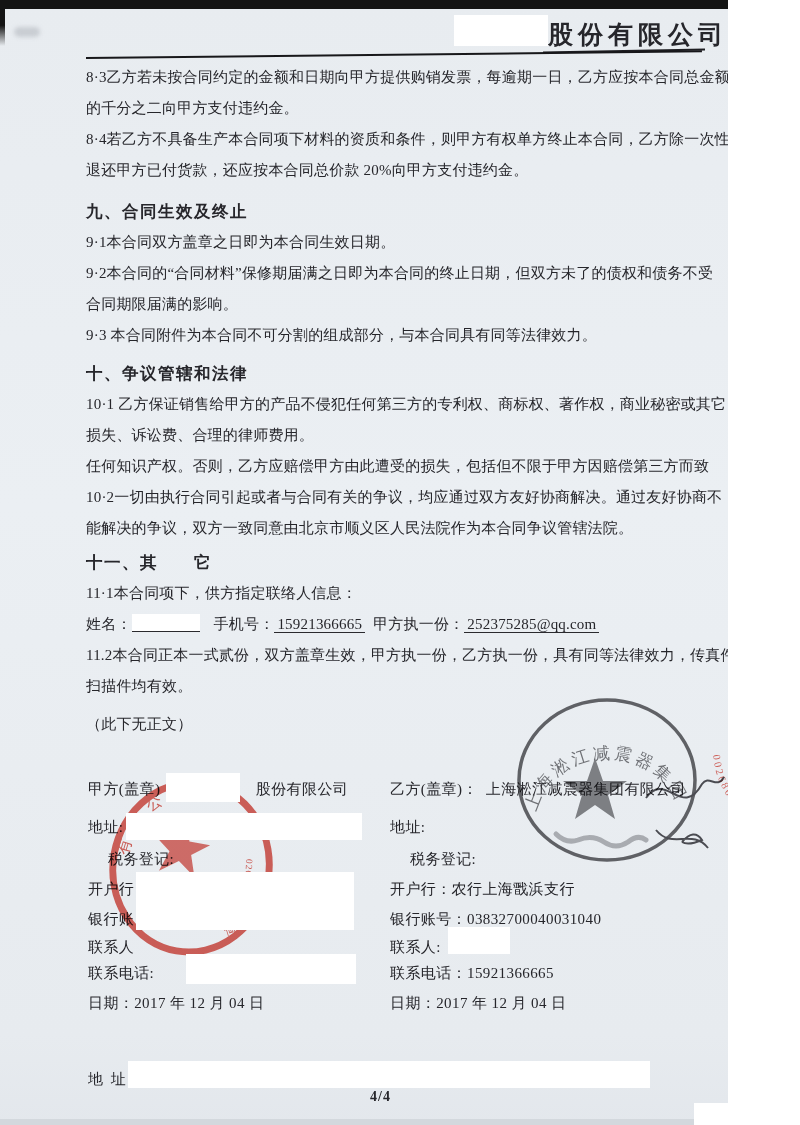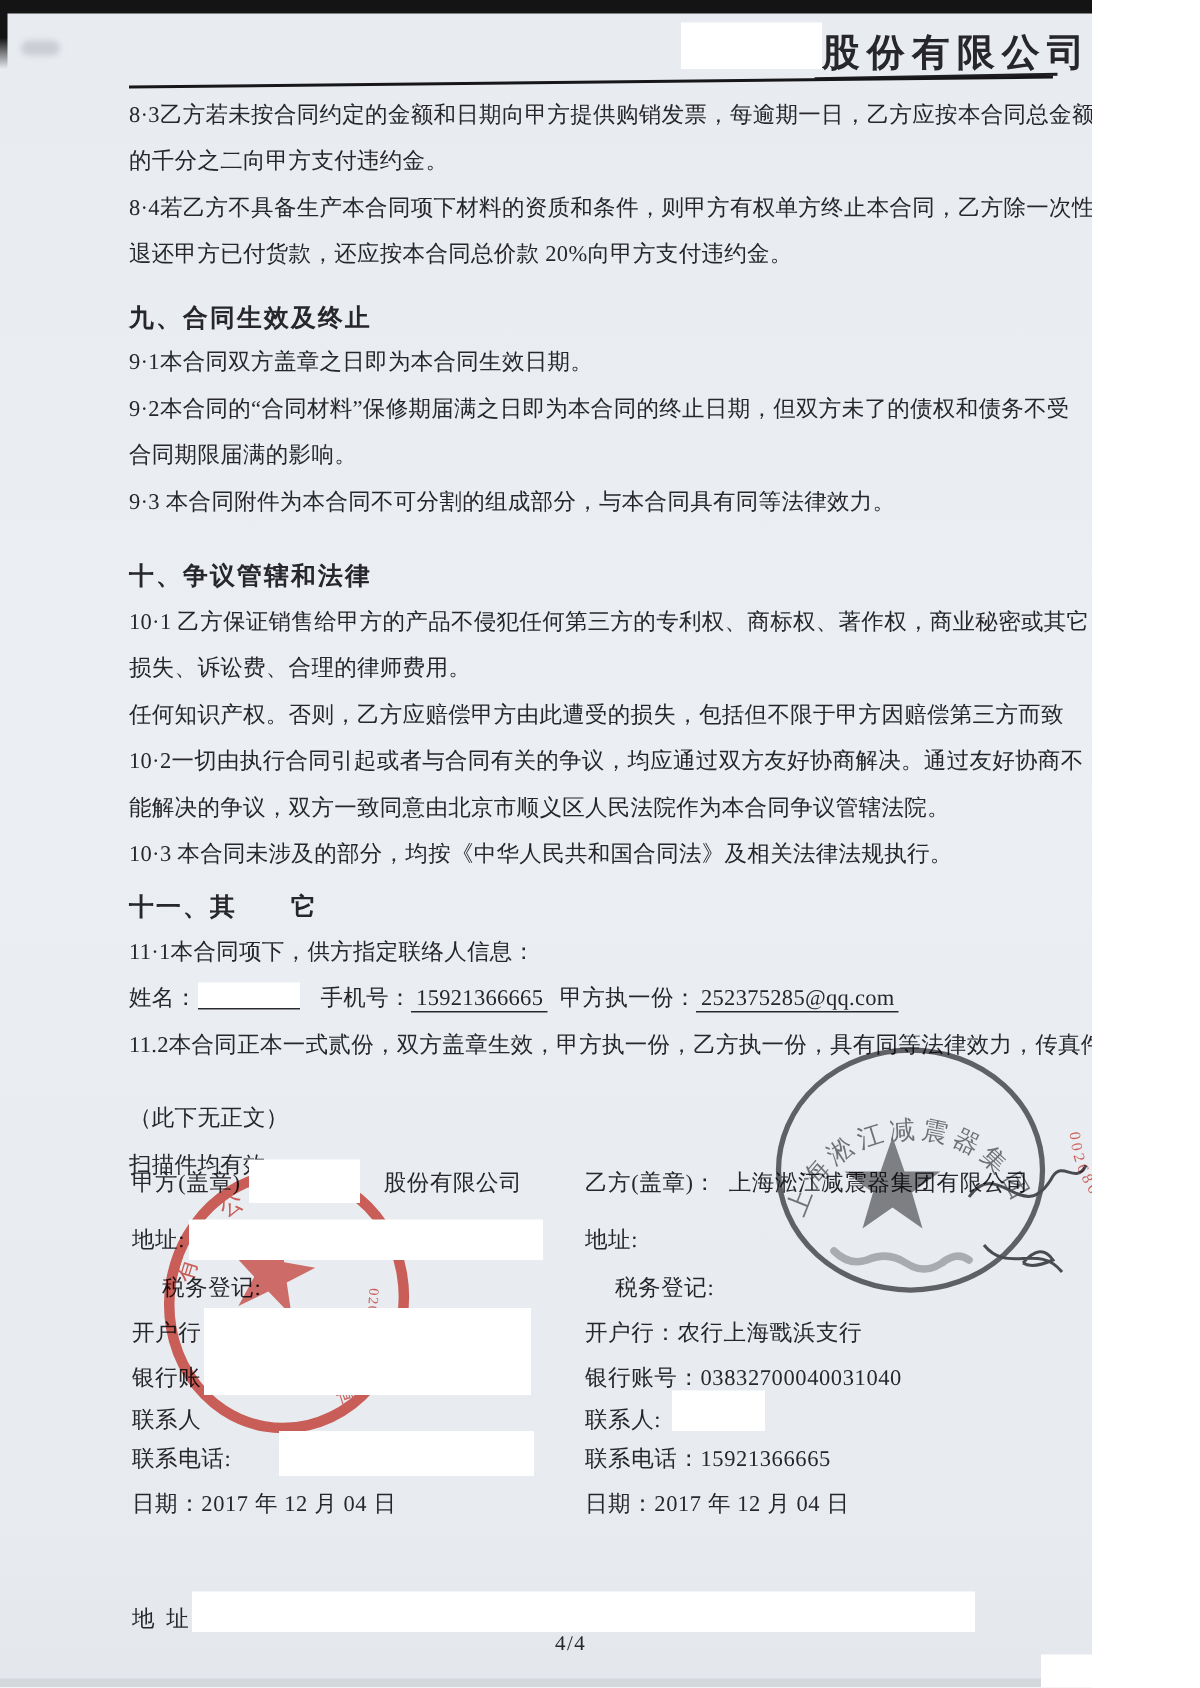--- a/index.html
+++ b/index.html
@@ -29,7 +29,7 @@
   .doc { position:absolute; left:86px; top:62px; width:624px; z-index:1; }
   .ln { line-height:31px; font-size:15px; letter-spacing:.2px; white-space:nowrap; }
   .hd { font-weight:bold; font-size:16.5px; letter-spacing:1.5px; }
-  .g10 { margin-top:10px; } .g2 { margin-top:18px;font-family:Liberation Mono, monospace; } .g3 { margin-top:3px; }
+  .g10 { margin-top:10px; } .g2 { margin-top:7px; } .g3 { margin-top:3px; }
   .u { border-bottom:1.6px solid #2a2a2e; padding:0 3px; }
   .blank { display:inline-block; width:62px; height:17px; background:#ffffff; vertical-align:-3px; }
   .sp8 { display:inline-block; width:8px; } .sp14 { display:inline-block; width:14px; }

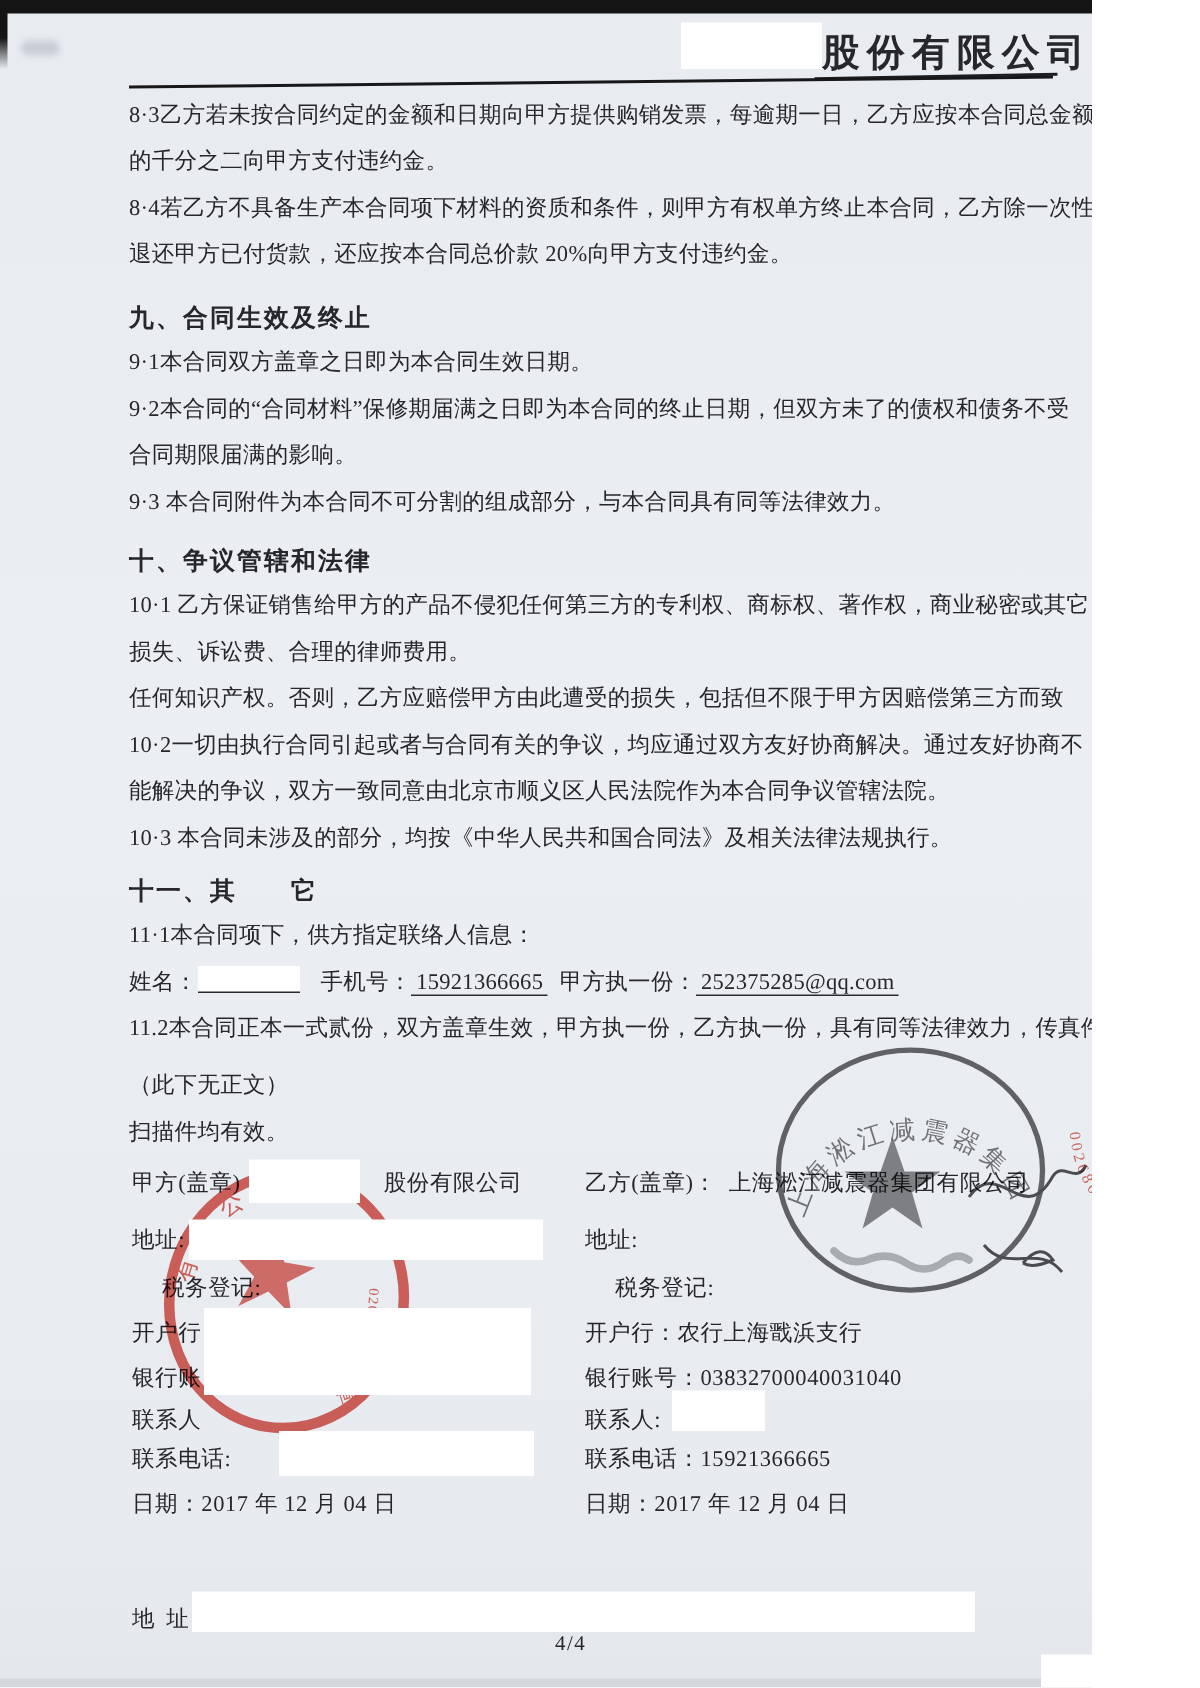--- a/index.html
+++ b/index.html
@@ -100,7 +100,6 @@
     <div class="ln">任何知识产权。否则，乙方应赔偿甲方由此遭受的损失，包括但不限于甲方因赔偿第三方而致</div>
     <div class="ln">10·2一切由执行合同引起或者与合同有关的争议，均应通过双方友好协商解决。通过友好协商不</div>
     <div class="ln">能解决的争议，双方一致同意由北京市顺义区人民法院作为本合同争议管辖法院。</div>
-    <div class="ln">10·3 本合同未涉及的部分，均按《中华人民共和国合同法》及相关法律法规执行。</div>
     <div class="ln hd g3">十一、其　　它</div>
     <div class="ln">11·1本合同项下，供方指定联络人信息：</div>
     <div class="ln">

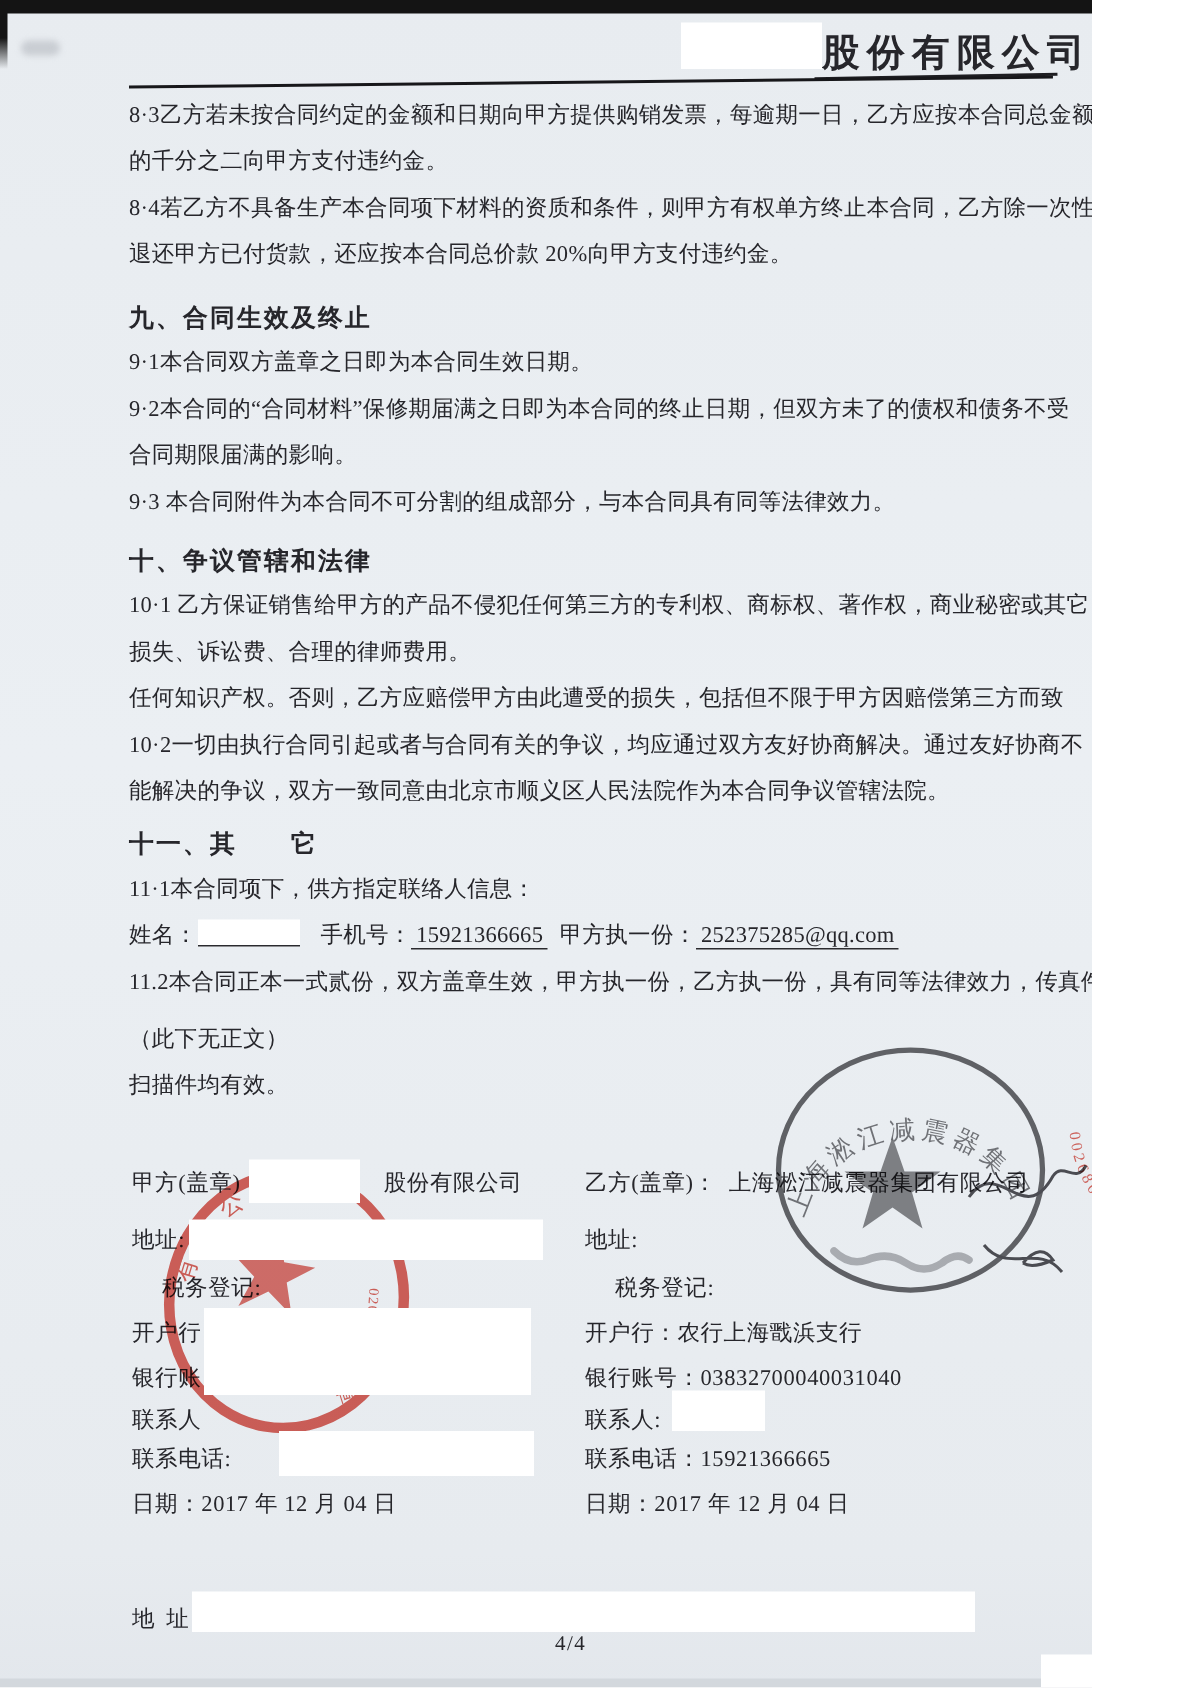--- a/index.html
+++ b/index.html
@@ -106,8 +106,8 @@
       <span>姓名：</span><span class="blank u"></span><span class="sp14"></span><span>手机号：</span><span class="u">15921366665</span><span class="sp8"></span><span>甲方执一份：</span><span class="u">252375285@qq.com</span>
     </div>
     <div class="ln">11.2本合同正本一式贰份，双方盖章生效，甲方执一份，乙方执一份，具有同等法律效力，传真件、</div>
+    <div class="ln">扫描件均有效。</div>
     <div class="ln g2">（此下无正文）</div>
-    <div class="ln">扫描件均有效。</div>
   </div>
 
   <div class="sig sig-a">

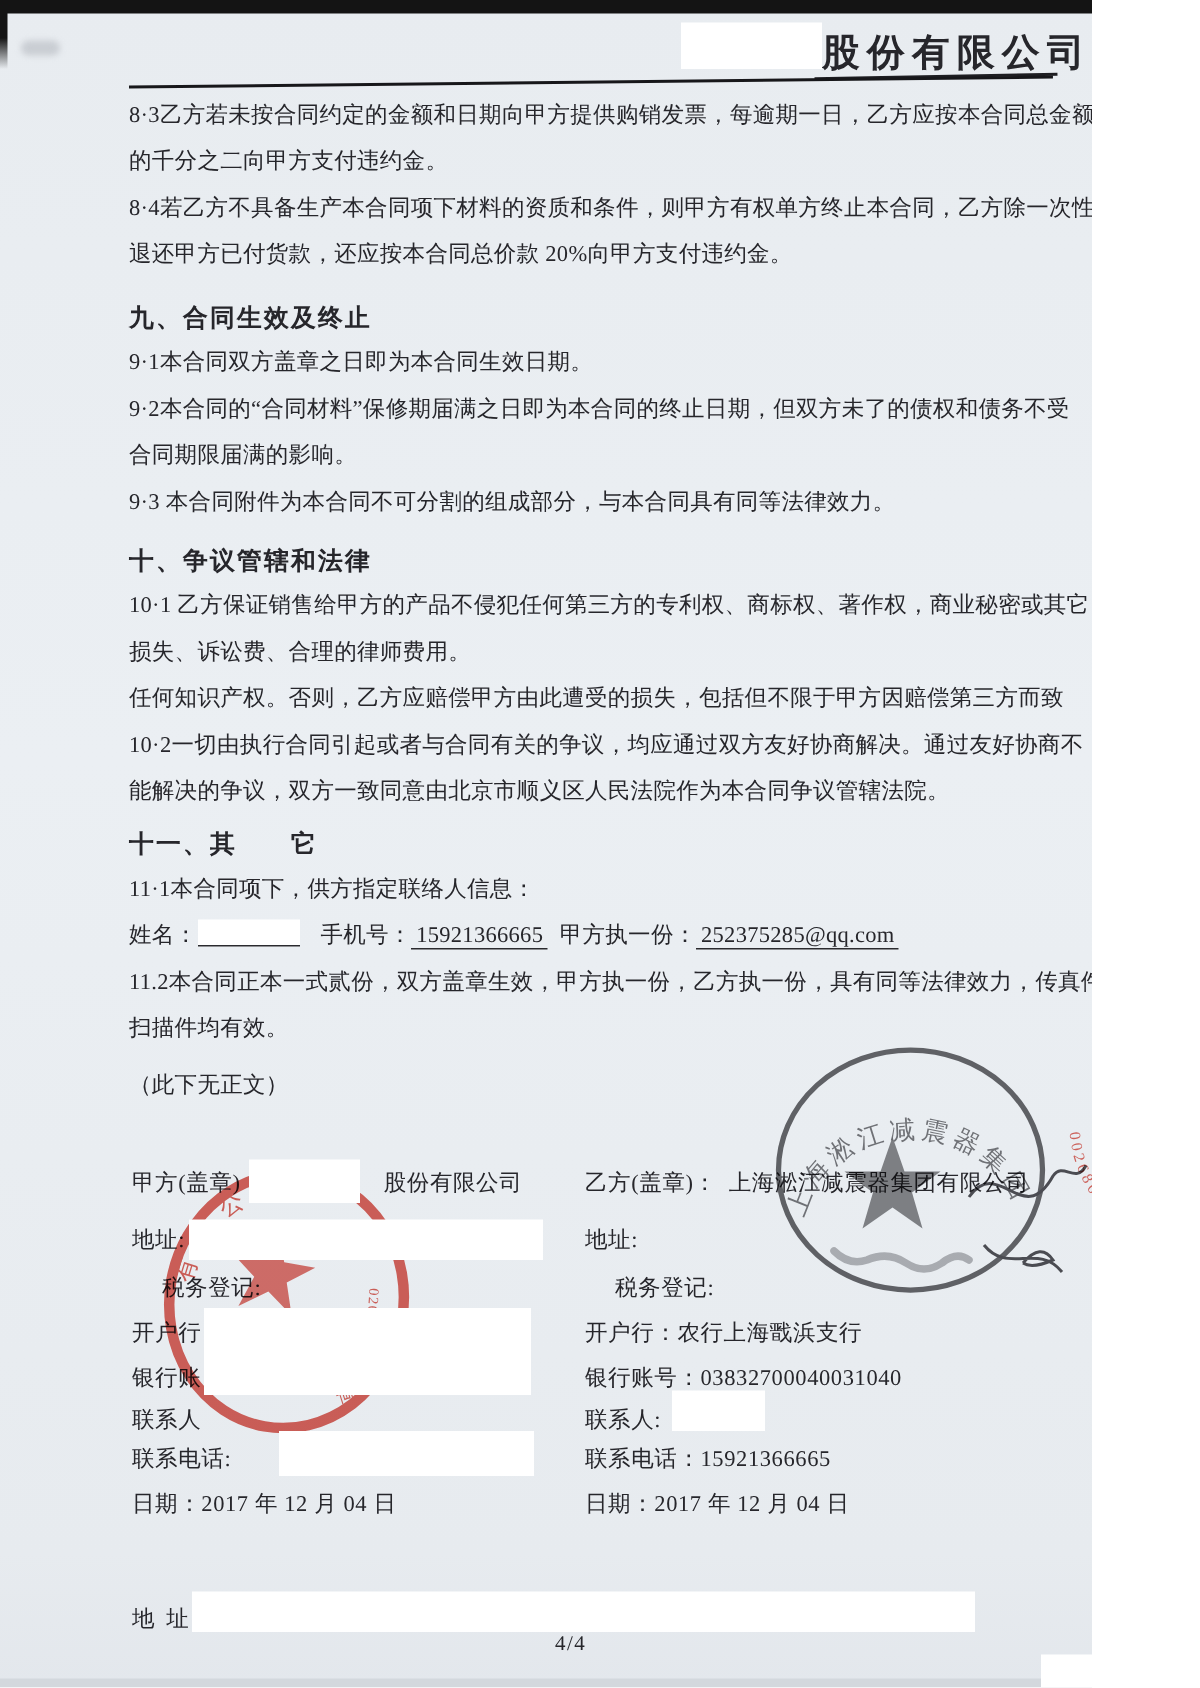--- a/index.html
+++ b/index.html
@@ -46,7 +46,7 @@
 
   
   .foot-addr { position:absolute; left:88px; top:1070px; font-size:15px; letter-spacing:2px; z-index:1; }
-  .foot-page { position:absolute; left:370px; top:1089px; font-size:14px; font-weight:normal;
+  .foot-page { position:absolute; left:370px; top:1089px; font-size:14px; font-weight:bold;
     letter-spacing:1px; z-index:1; }
 
   

